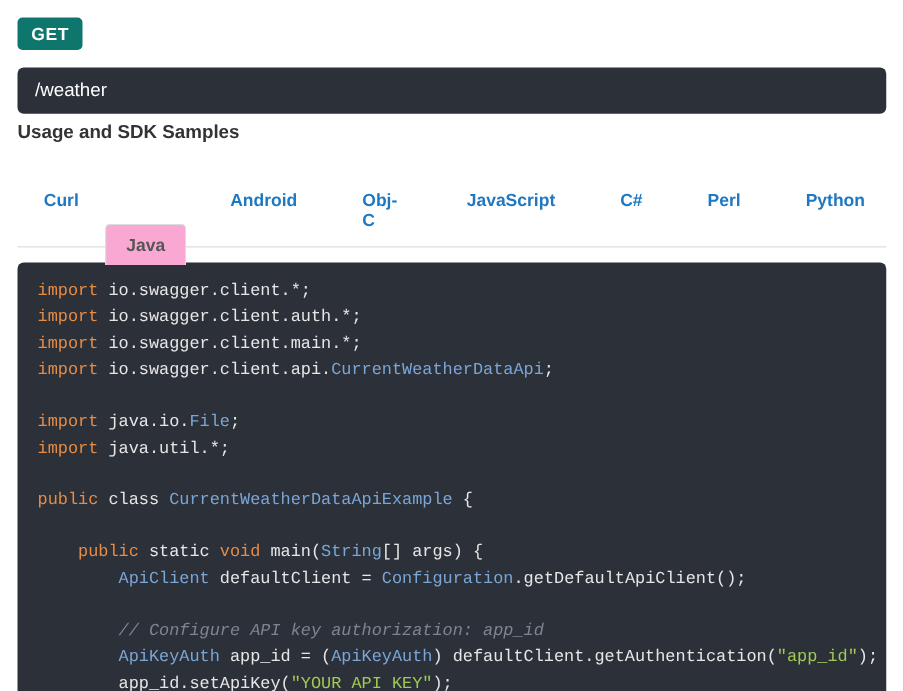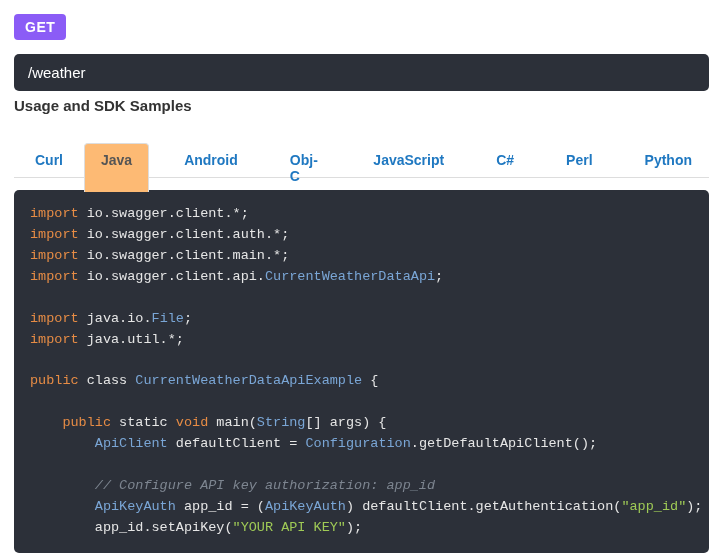--- a/index.html
+++ b/index.html
@@ -12,7 +12,7 @@
   }
   .method-badge {
     display: inline-block;
-    background: #8b5cf6;
+    background: #0f766e;
     color: #fff;
     font-weight: bold;
     font-size: 14px;

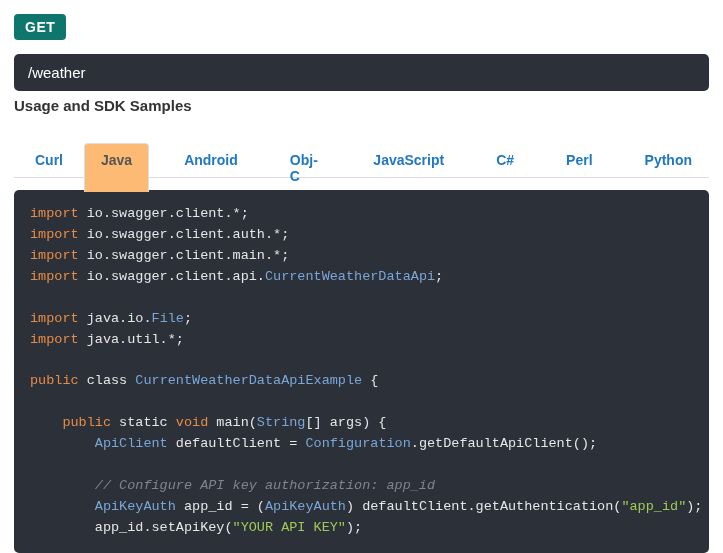--- a/index.html
+++ b/index.html
@@ -57,7 +57,8 @@
     color: #555;
     border-color: #ddd;
     border-radius: 4px 4px 0 0;
-    background: #fdba74;
+    background: #f9a8d4;
+    margin-top: 36px;
   }
   .tab + .tab { margin-left: 4px; }
   .tab:nth-child(n+3) { margin-left: 18px; }

